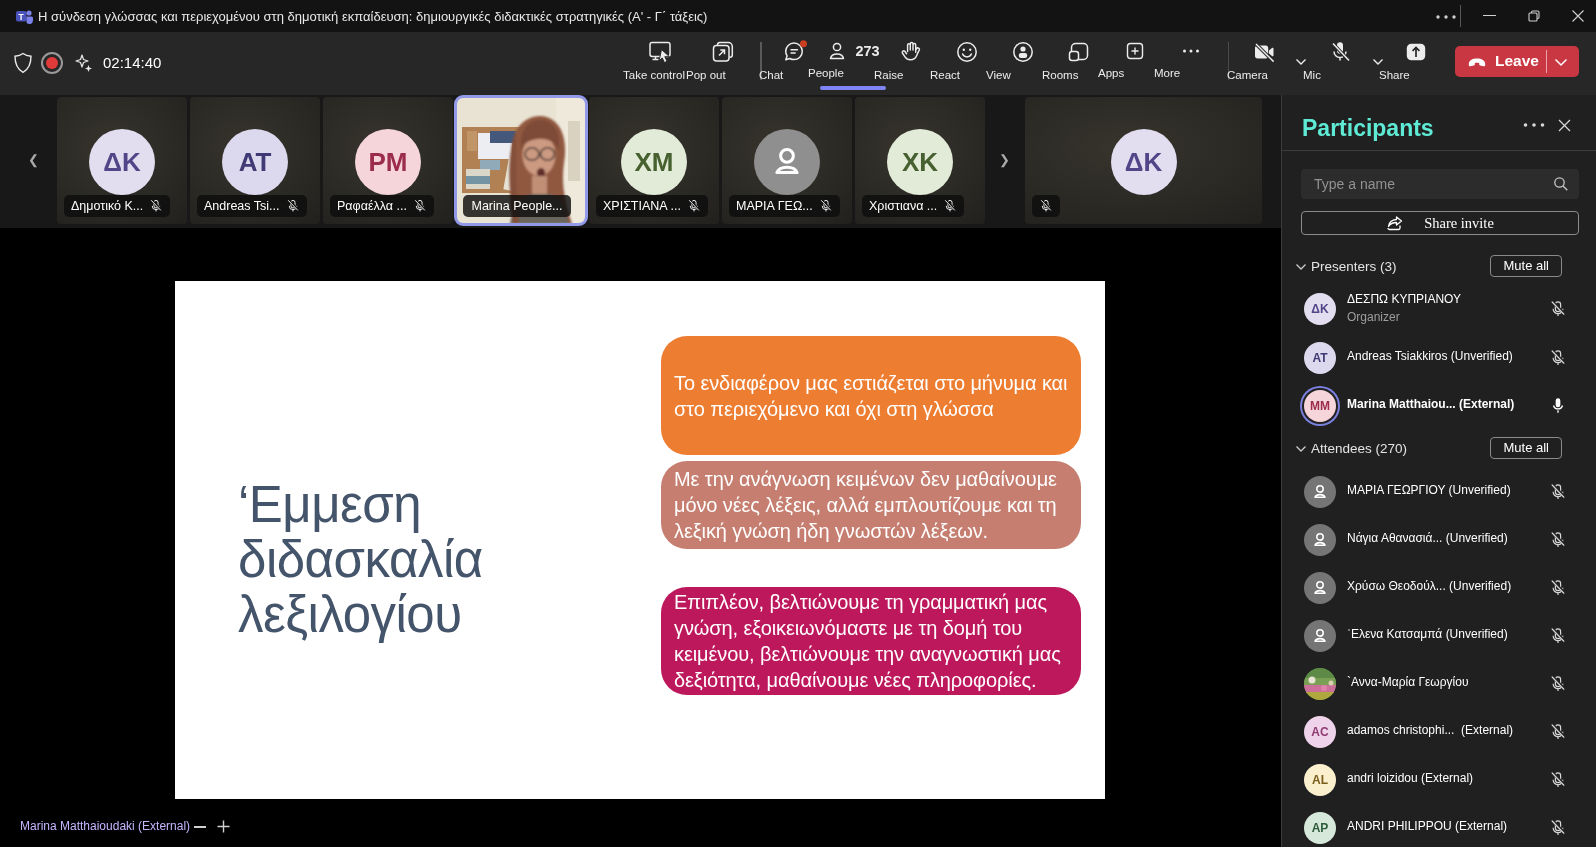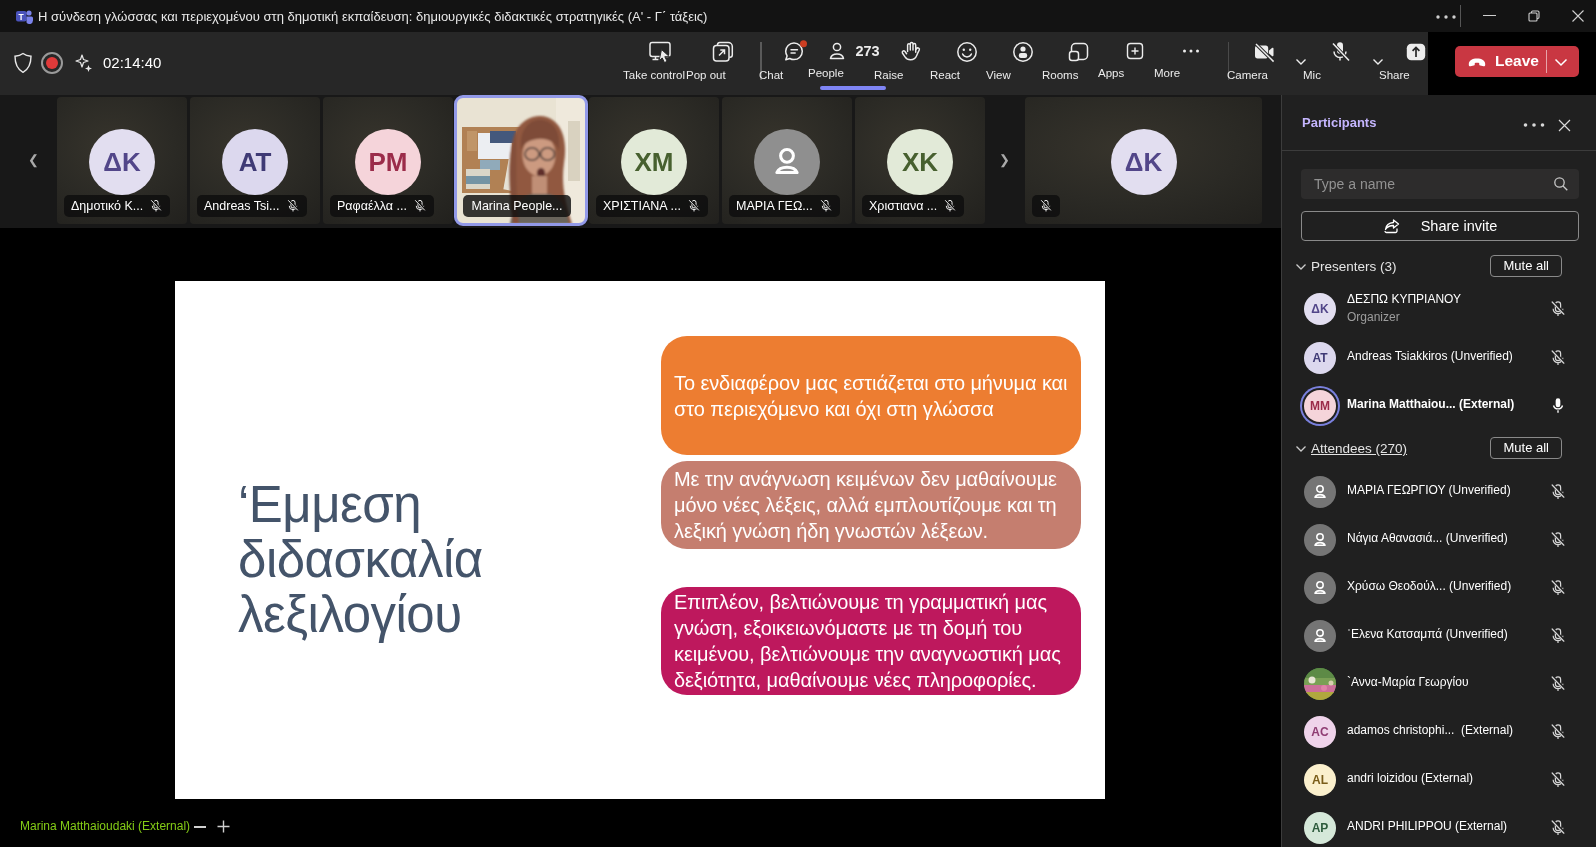--- a/index.html
+++ b/index.html
@@ -12,7 +12,7 @@
 #titlebar .title { left:38px; top:9px; color:#e8e8e8; font-size:13px; }
 
 
-#toolbar { left:0; top:32px; width:1428px; height:63px; background:#272727; }
+#toolbar { left:0; top:32px; width:1596px; height:63px; background:#272727; }
 .tbtn { position:absolute; top:8px; width:74px; text-align:left; color:#ececec; }
 .tbtn svg { display:block; margin:0 auto; }
 .tbtn .lbl { font-size:11.5px; margin-top:5px; color:#ececec; }

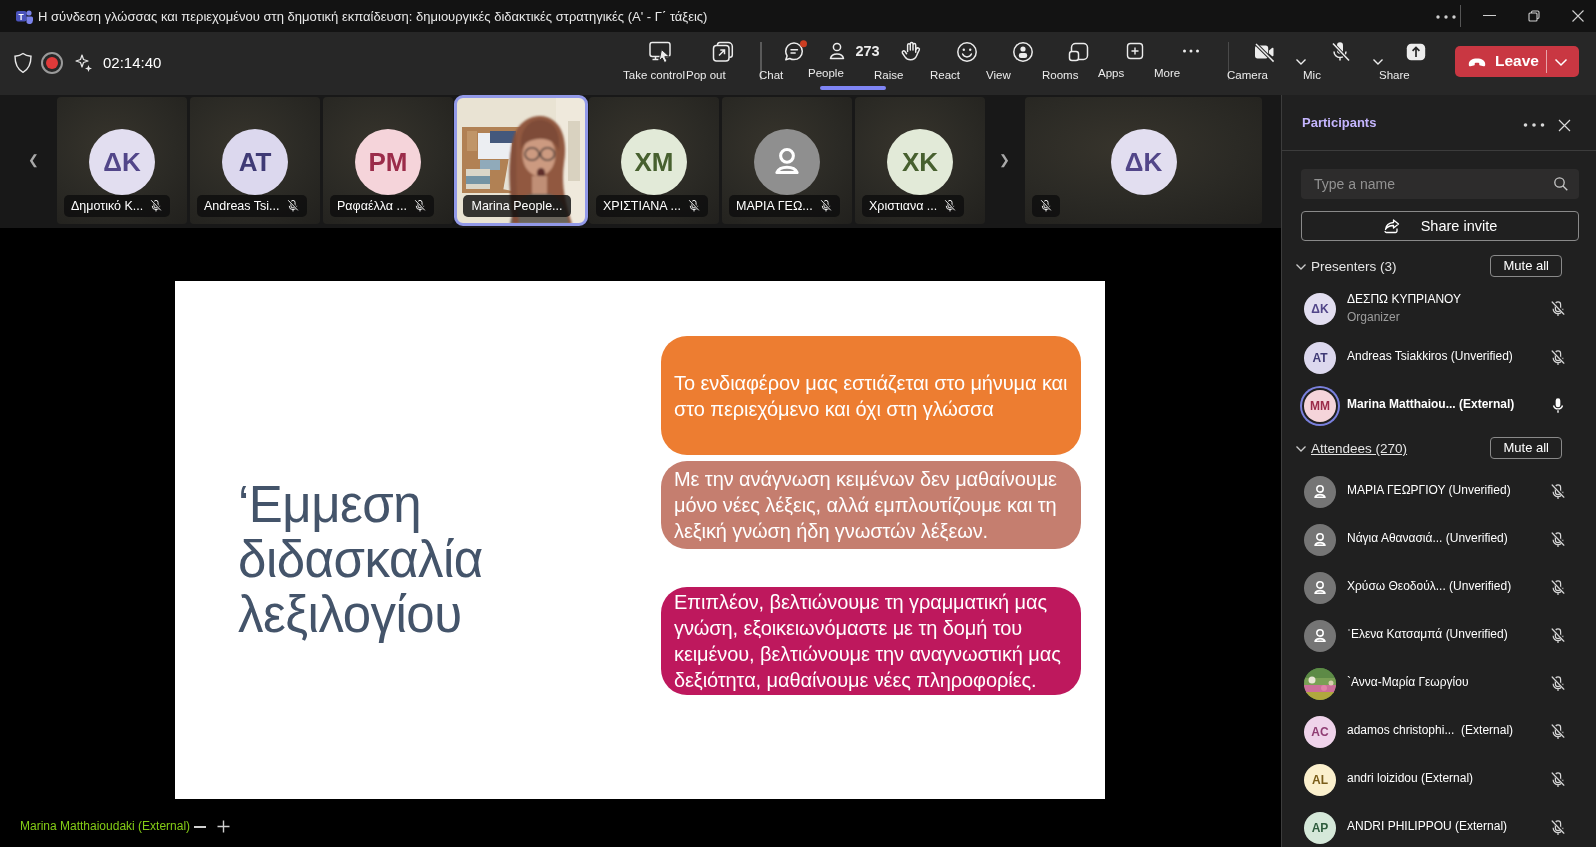--- a/index.html
+++ b/index.html
@@ -36,7 +36,7 @@
 
 
 #panel { left:1281px; top:95px; width:315px; height:752px; background:#202020; border-left:1px solid #3c3c3c; }
-#panel .hdr { left:20px; top:20px; color:#c4b5fd; font-size:13px; font-weight:bold; }
+#panel .hdr { left:20px; top:20px; color:#5eead4; font-size:23px; font-weight:bold; }
 .prow { position:absolute; left:0; width:315px; height:48px; }
 .prow .pav { position:absolute; left:22px; top:8px; width:32px; height:32px; border-radius:50%; display:flex; align-items:center; justify-content:center; font-size:12px; font-weight:bold; }
 .prow .pname { position:absolute; left:65px; top:15px; color:#ffffff; font-size:12px; white-space:nowrap; }

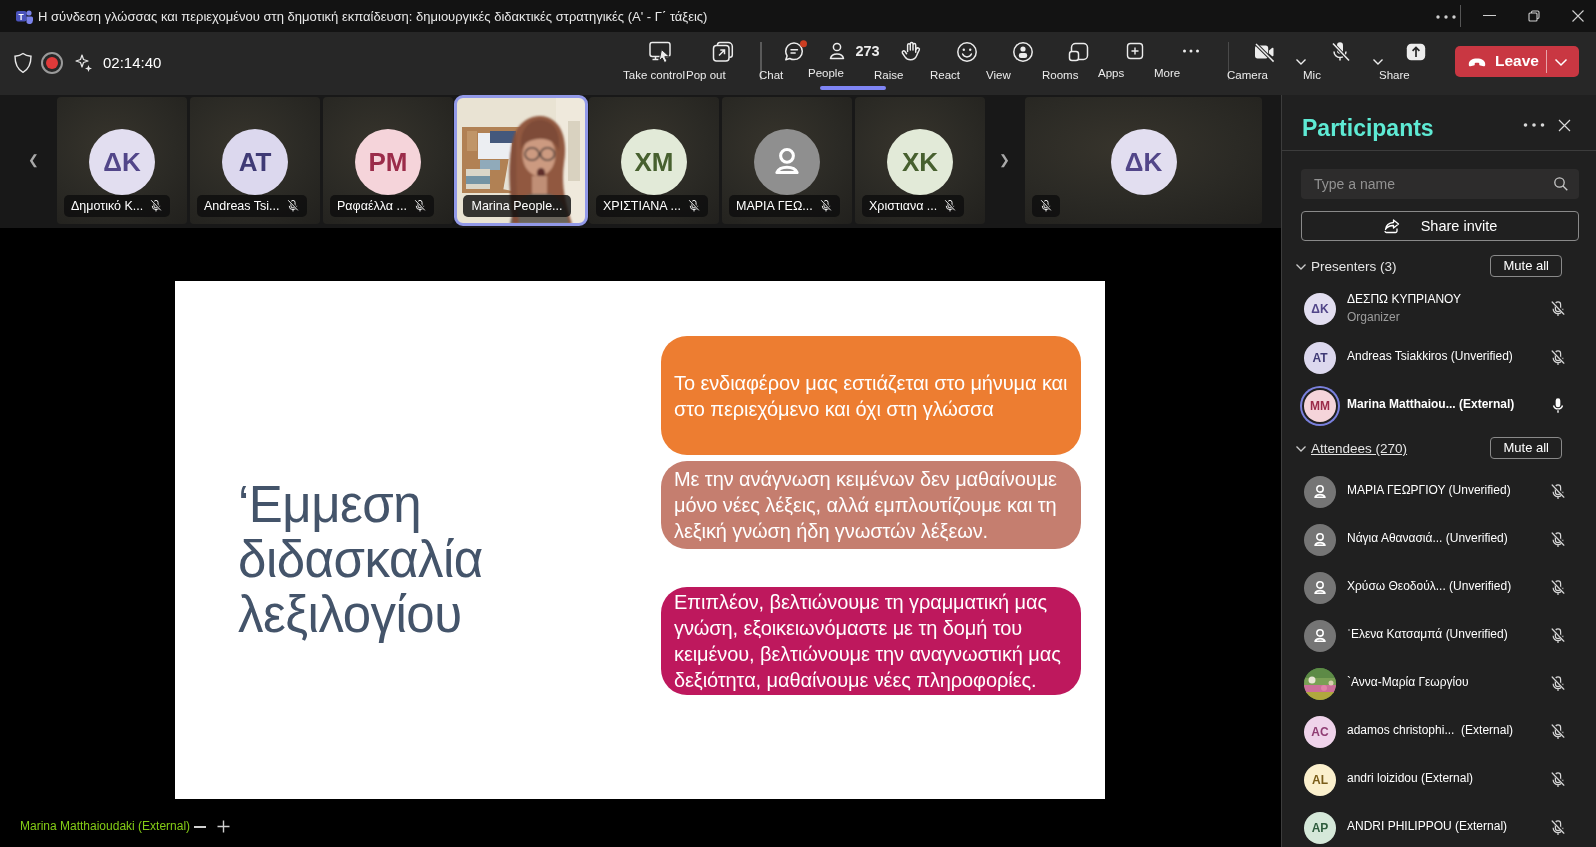--- a/index.html
+++ b/index.html
@@ -349,7 +349,7 @@
         </svg>
   </div>
 
-  <div class="abs" style="left:19px;top:116px;width:278px;height:30px;border:1px solid #8a8a8a;border-radius:4px;display:flex;align-items:center;justify-content:center;gap:20px;color:#fff;">
+  <div class="abs" style="left:19px;top:116px;width:278px;height:24px;border:1px solid #8a8a8a;border-radius:4px;display:flex;align-items:center;justify-content:center;gap:20px;color:#fff;font-family:Liberation Serif, serif;">
     <svg width="18" height="16" viewBox="0 0 18 16">
           <path d="M10.5 2 L15.5 6 L10.5 10 V7.5 C6.5 7.5 4 9 2.5 11.5 C3 7.5 5.5 4.8 10.5 4.5 Z" fill="none" stroke="#fff" stroke-width="1.3" stroke-linejoin="round"></path>
           <path d="M14 10.5 v2.5 a1.5 1.5 0 0 1 -1.5 1.5 h-9 a1.5 1.5 0 0 1 -1.5 -1.5" fill="none" stroke="#fff" stroke-width="1.3"></path>

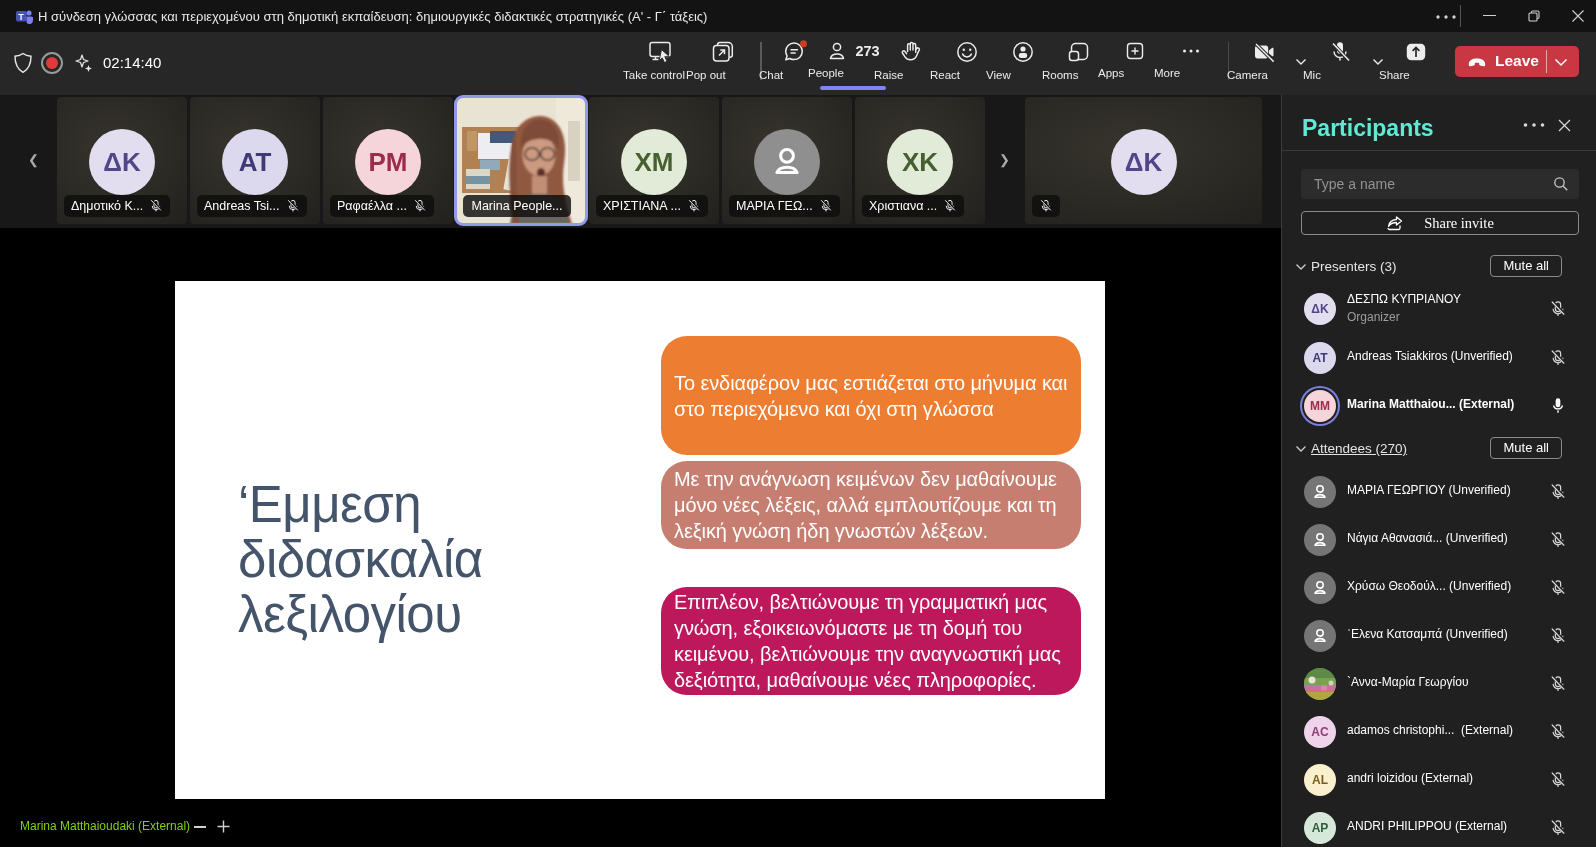--- a/index.html
+++ b/index.html
@@ -389,7 +389,7 @@
   <svg class="abs secchev" style="left:13px;top:350px" width="12" height="8" viewBox="0 0 12 8">
         <path d="M1.5 1.5 L6 6 L10.5 1.5" fill="none" stroke="#cccccc" stroke-width="1.3"></path>
       </svg>
-  <div class="abs seclbl" style="top:346px;text-decoration:underline;">Attendees (270)</div>
+  <div class="abs seclbl" style="top:346px;">Attendees (270)</div>
   <div class="abs mutebtn" style="top:342px;">Mute all</div>
 
   <div class="prow" style="top:373px;">

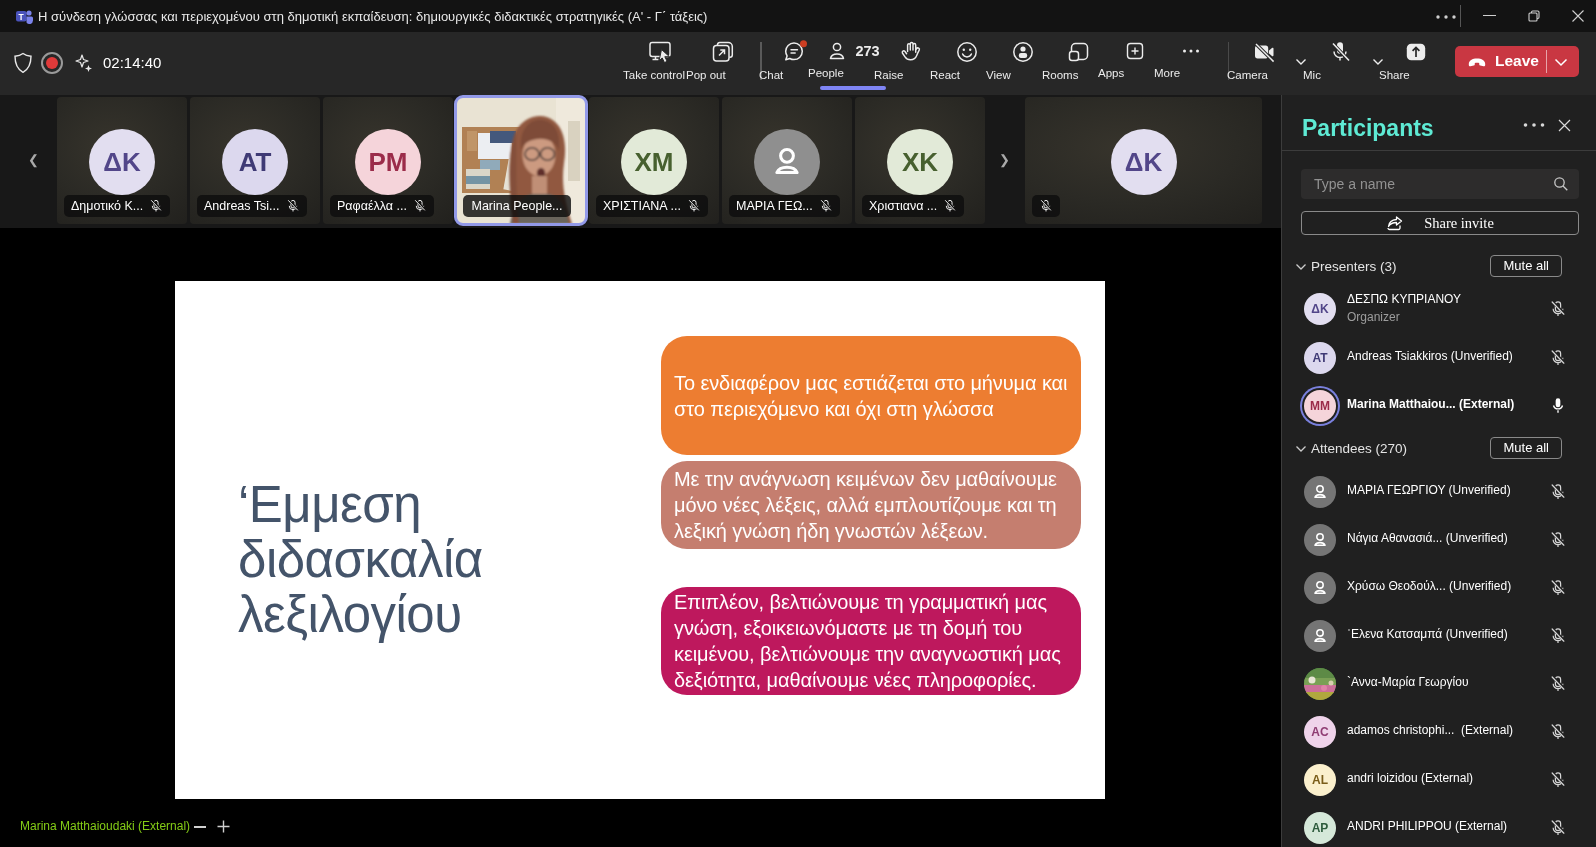--- a/index.html
+++ b/index.html
@@ -29,7 +29,7 @@
 .strip-chev { position:absolute; top:57px; color:#a9a9a9; font-size:13px; }
 
 
-#stage-label { left:20px; top:819px; color:#84cc16; font-size:12px; }
+#stage-label { left:20px; top:819px; color:#c4b5fd; font-size:12px; }
 #slide { left:175px; top:281px; width:930px; height:518px; background:#ffffff; }
 #slide-title { left:63px; top:196px; width:330px; color:#44546a; font-size:51px; line-height:55px; letter-spacing:-0.5px; }
 .sbox { position:absolute; left:486px; width:420px; border-radius:26px; color:#ffffff; font-size:20px; letter-spacing:-0.1px; line-height:26px; padding-left:13px; display:flex; flex-direction:column; justify-content:center; }

